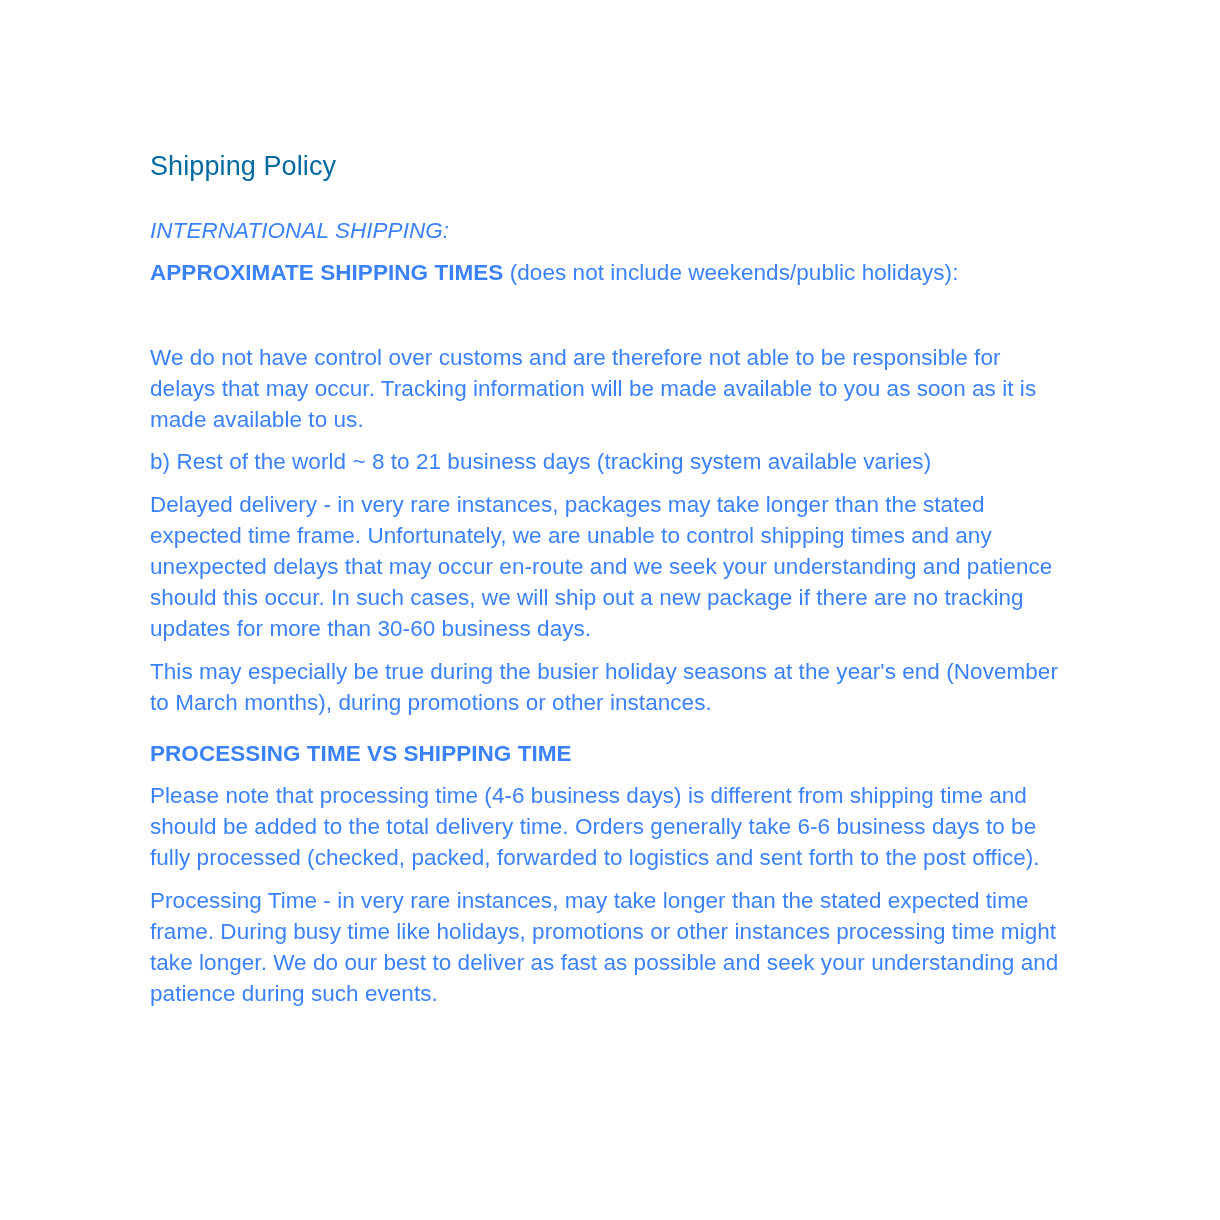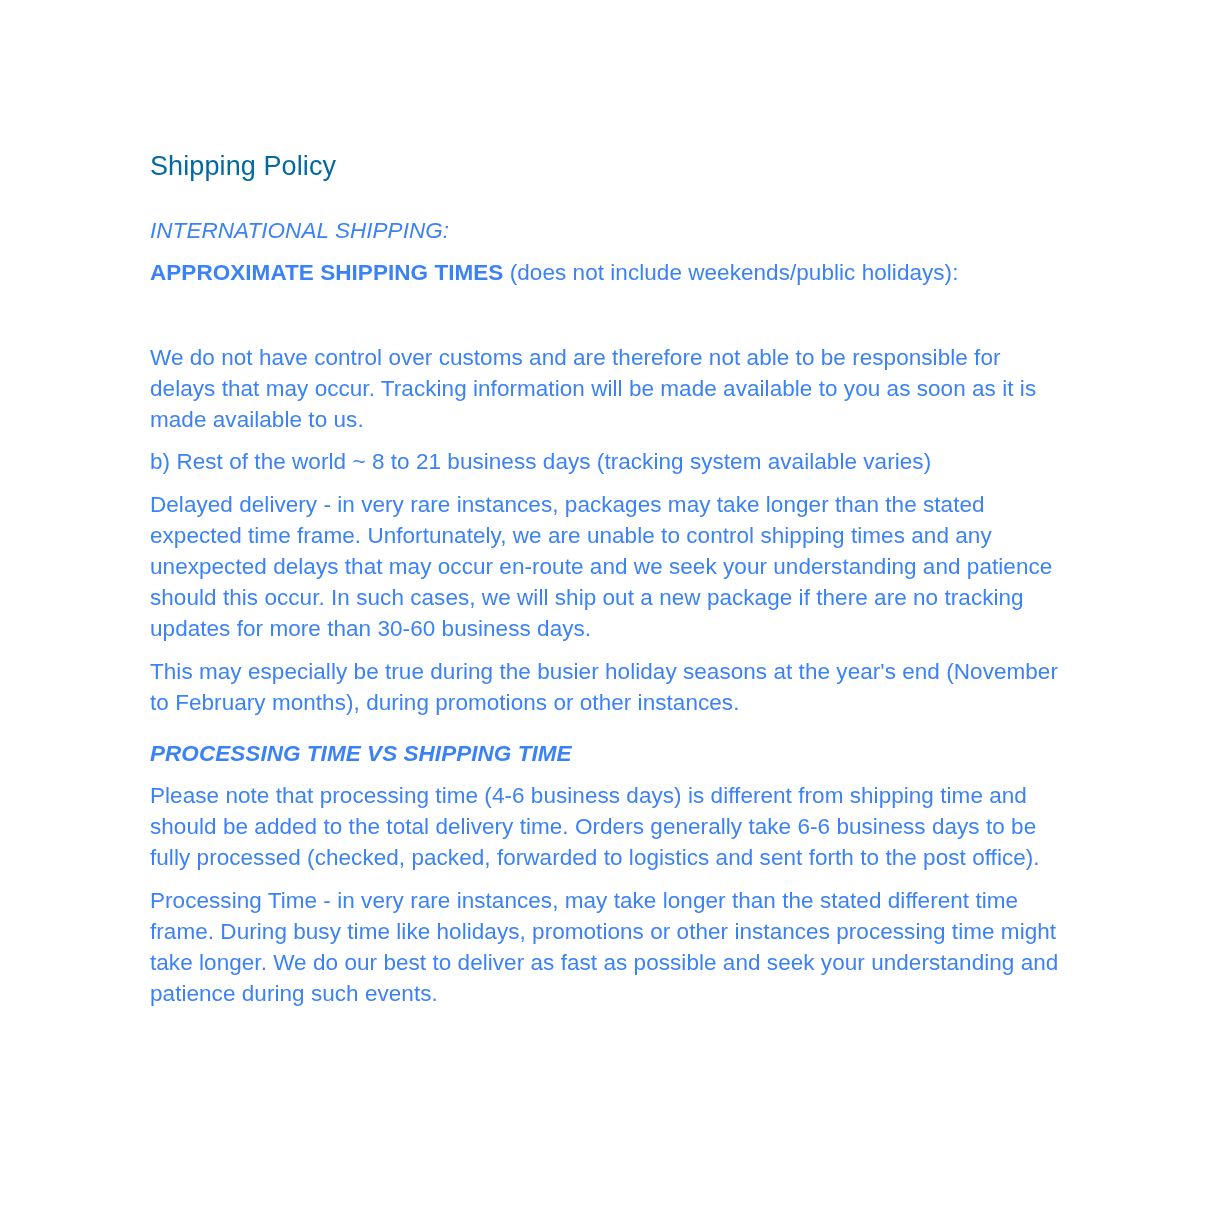--- a/index.html
+++ b/index.html
@@ -105,7 +105,7 @@
 
     <p class="para para-spaced">Delayed delivery - in very rare instances, packages may take longer than the stated expected time frame. Unfortunately, we are unable to control shipping times and any unexpected delays that may occur en-route and we seek your understanding and patience should this occur. In such cases, we will ship out a new package if there are no tracking updates for more than 30-60 business days.</p>
 
-    <p class="para para-spaced">This may especially be true during the busier holiday seasons at the year's end (November to February months), during promotions or other instances.</p>
+    <p class="para para-spaced">This may especially be true during the busier holiday seasons at the year's end (November to March months), during promotions or other instances.</p>
 
     <p class="para para-bolditalic">PROCESSING TIME VS SHIPPING TIME</p>
 

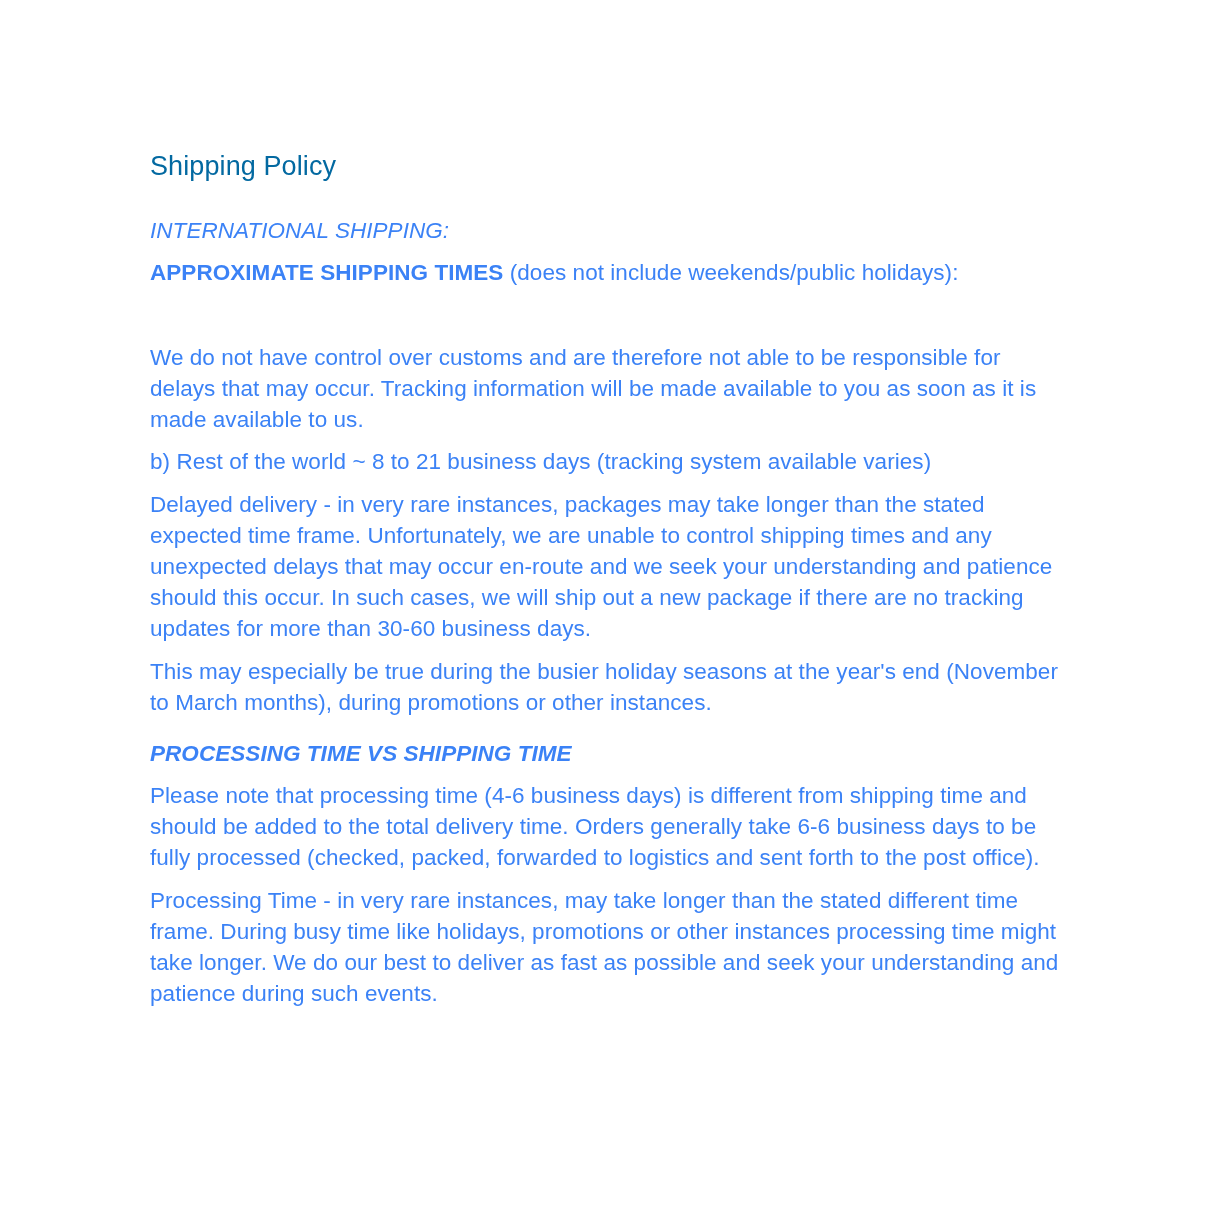--- a/index.html
+++ b/index.html
@@ -54,7 +54,6 @@
   }
 
   .para-bolditalic {
-    font-style: italic;
     font-weight: 700;
     margin-top: 20px;
   }

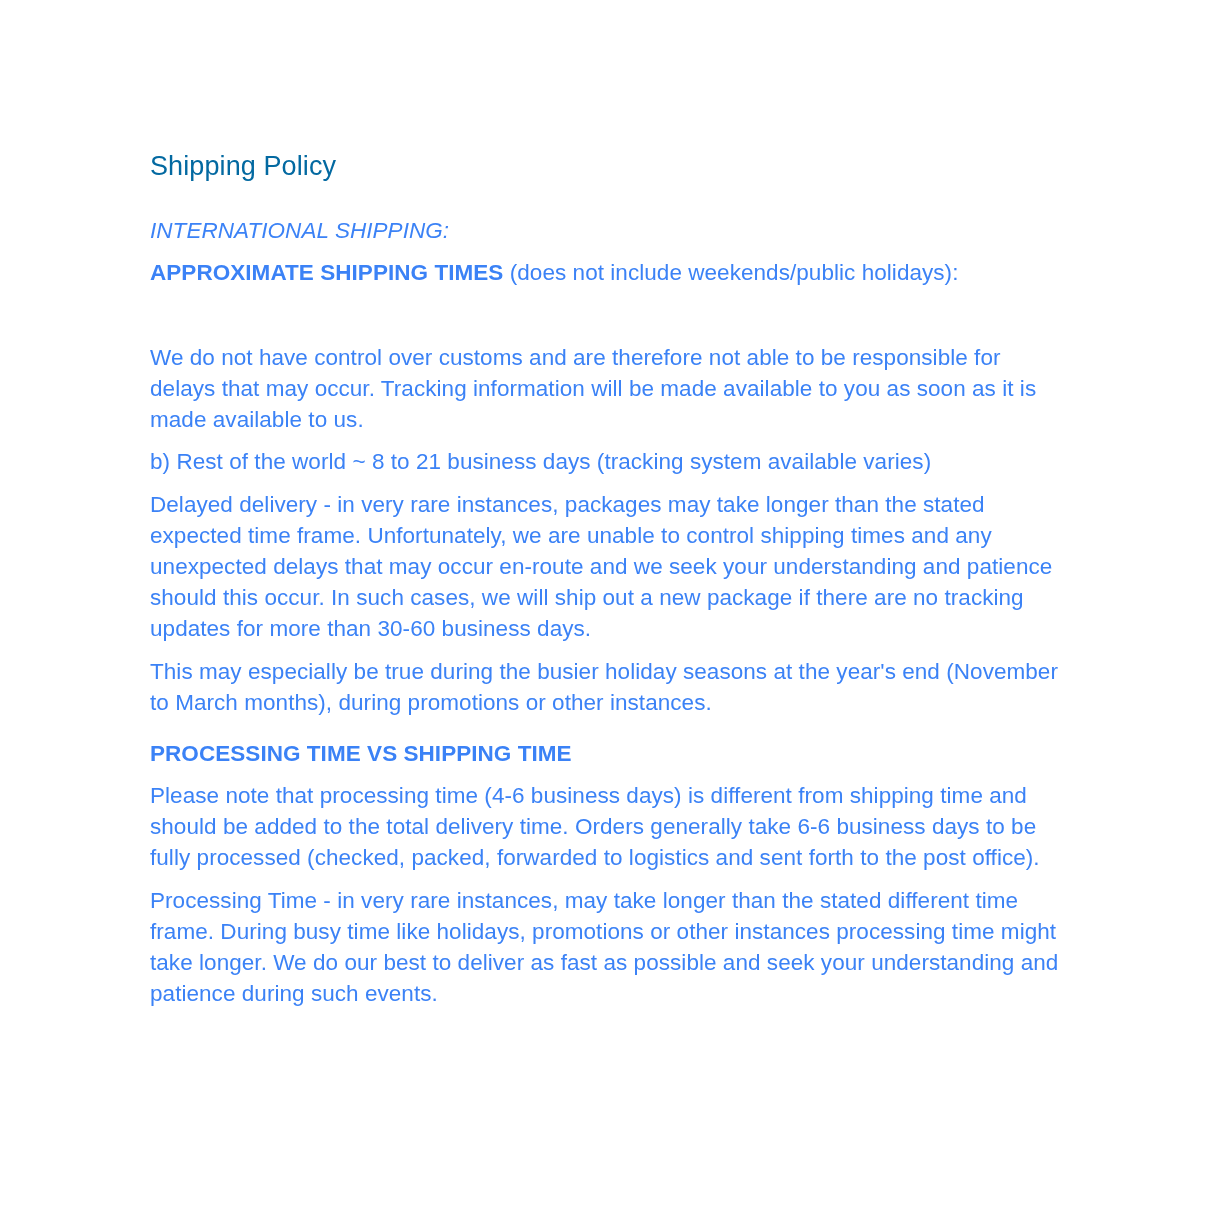--- a/index.html
+++ b/index.html
@@ -111,7 +111,7 @@
     <p class="para para-spaced">Please note that processing time (4-6 business days) is different from shipping time and should be added to the total delivery time. Orders generally take 6-6 business days to be fully processed (checked, packed, forwarded to logistics and sent forth to the post office).</p>
 
 
-    <p class="para para-spaced">Processing Time - in very rare instances, may take longer than the stated different time frame. During busy time like holidays, promotions or other instances processing time might take longer. We do our best to deliver as fast as possible and seek your understanding and patience during such events.</p>
+    <p class="para para-spaced">Processing Time - in very rare instances, may take longer than the stated expected time frame. During busy time like holidays, promotions or other instances processing time might take longer. We do our best to deliver as fast as possible and seek your understanding and patience during such events.</p>
 
   </div>
 

